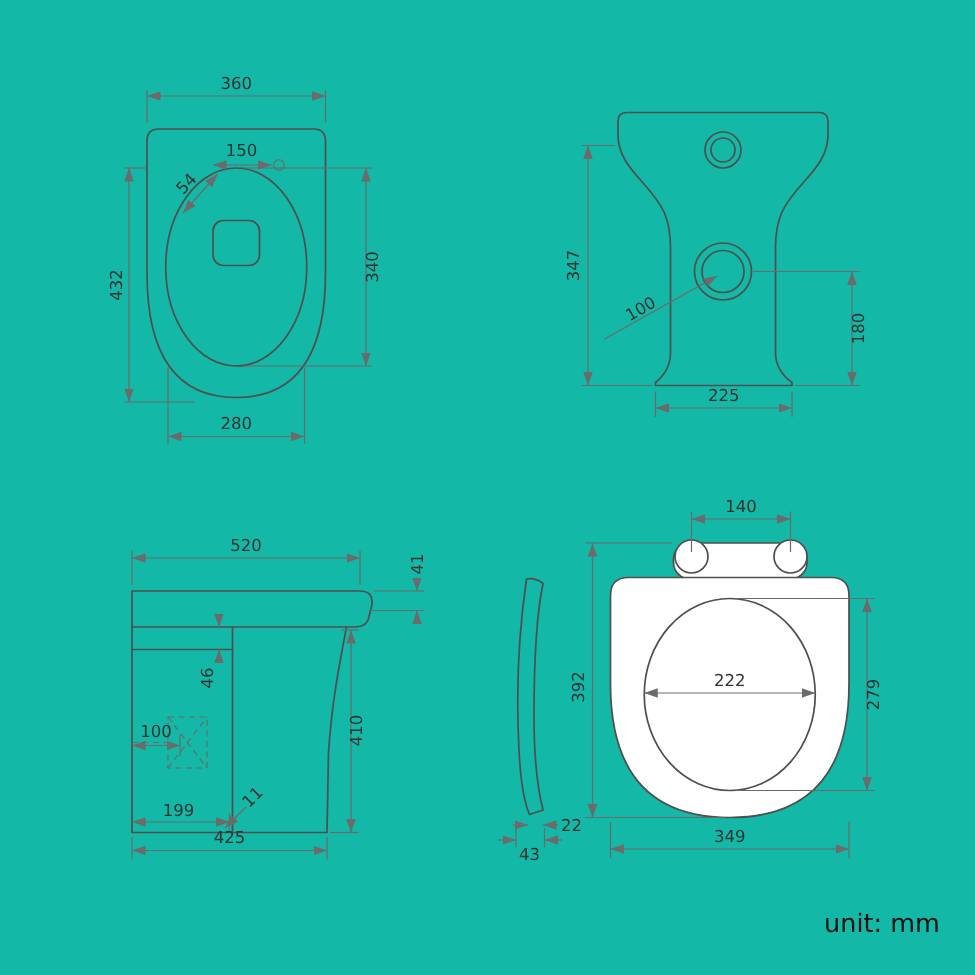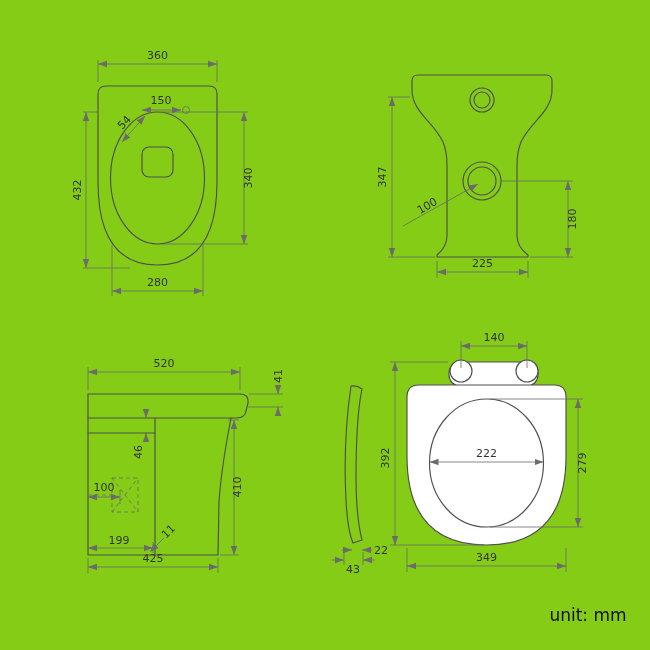--- a/index.html
+++ b/index.html
@@ -3,7 +3,7 @@
 <meta charset="utf-8">
 <style>
   html,body{margin:0;padding:0;background:#fff;}
-  #stage{position:relative;width:650px;height:650px;background:#84cc16;overflow:hidden;
+  #stage{position:relative;width:650px;height:650px;background:#14b8a6;overflow:hidden;
          font-family:"DejaVu Sans",sans-serif;}
   svg{display:block;}
   .ol  {fill:none;stroke:#4f4f4f;stroke-width:1.15;stroke-linejoin:round;stroke-linecap:round;}

